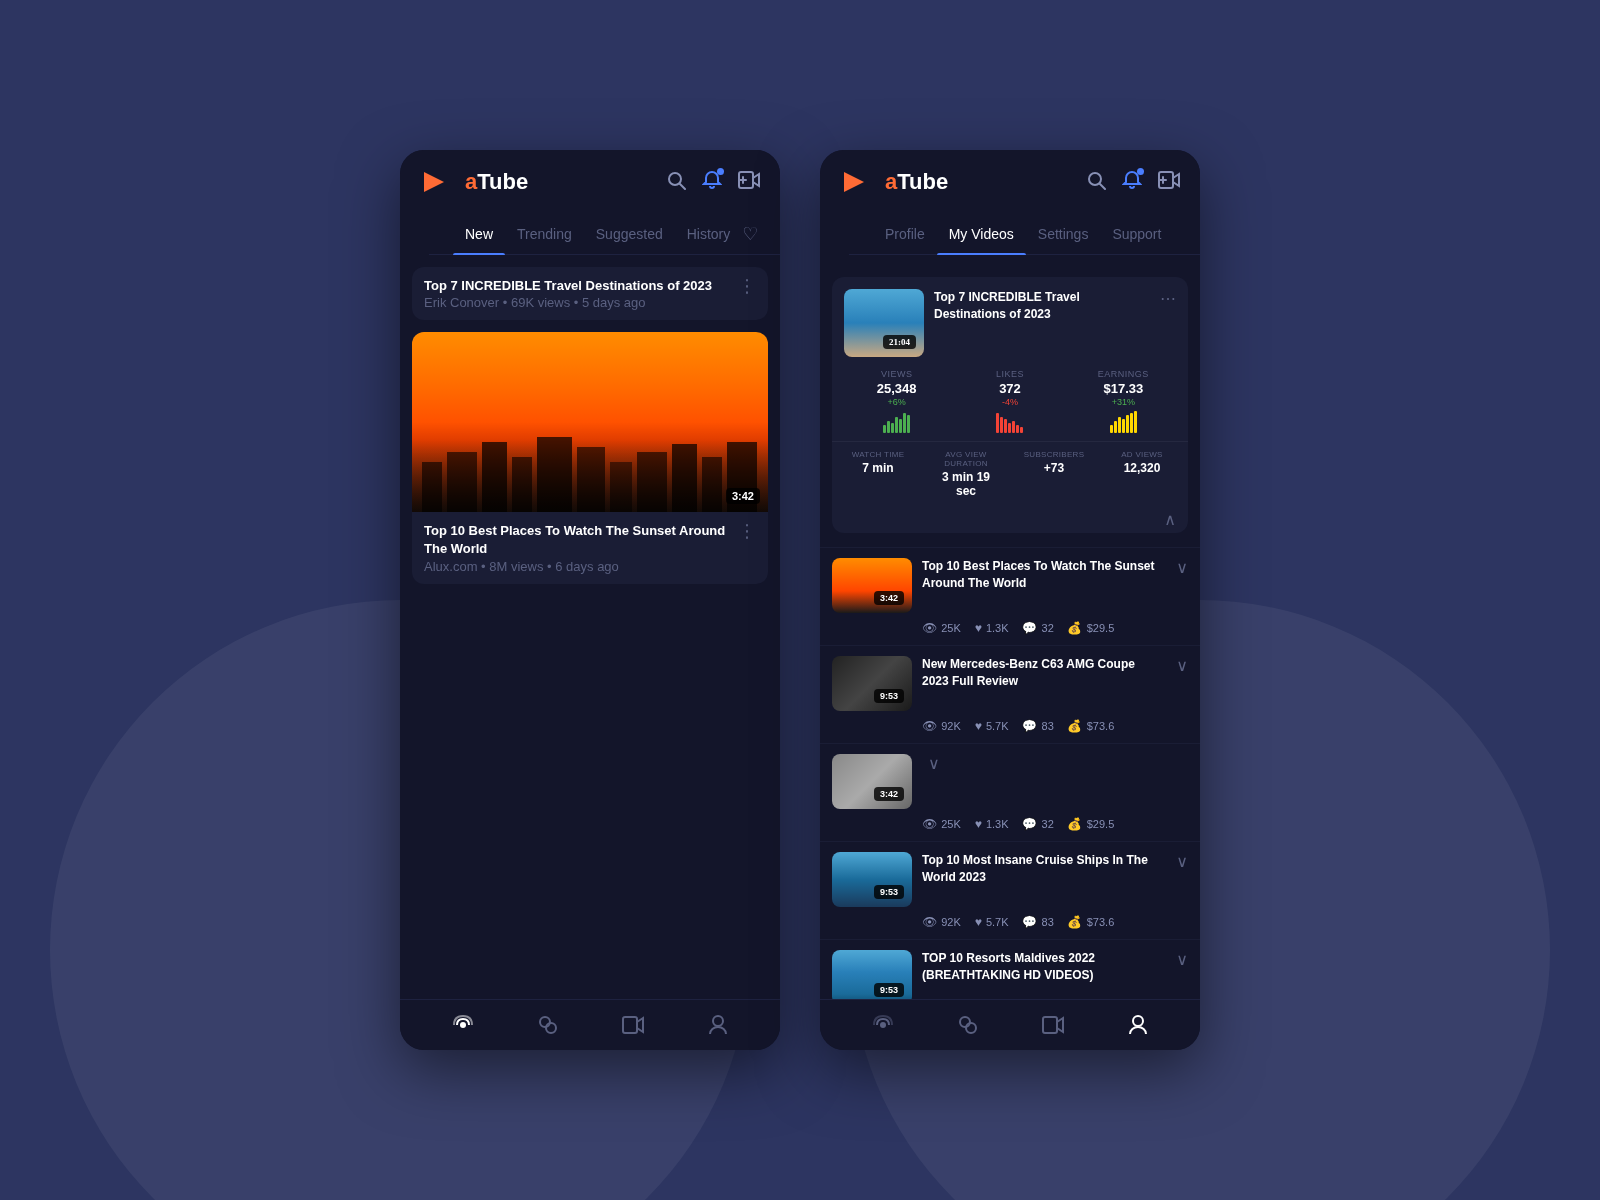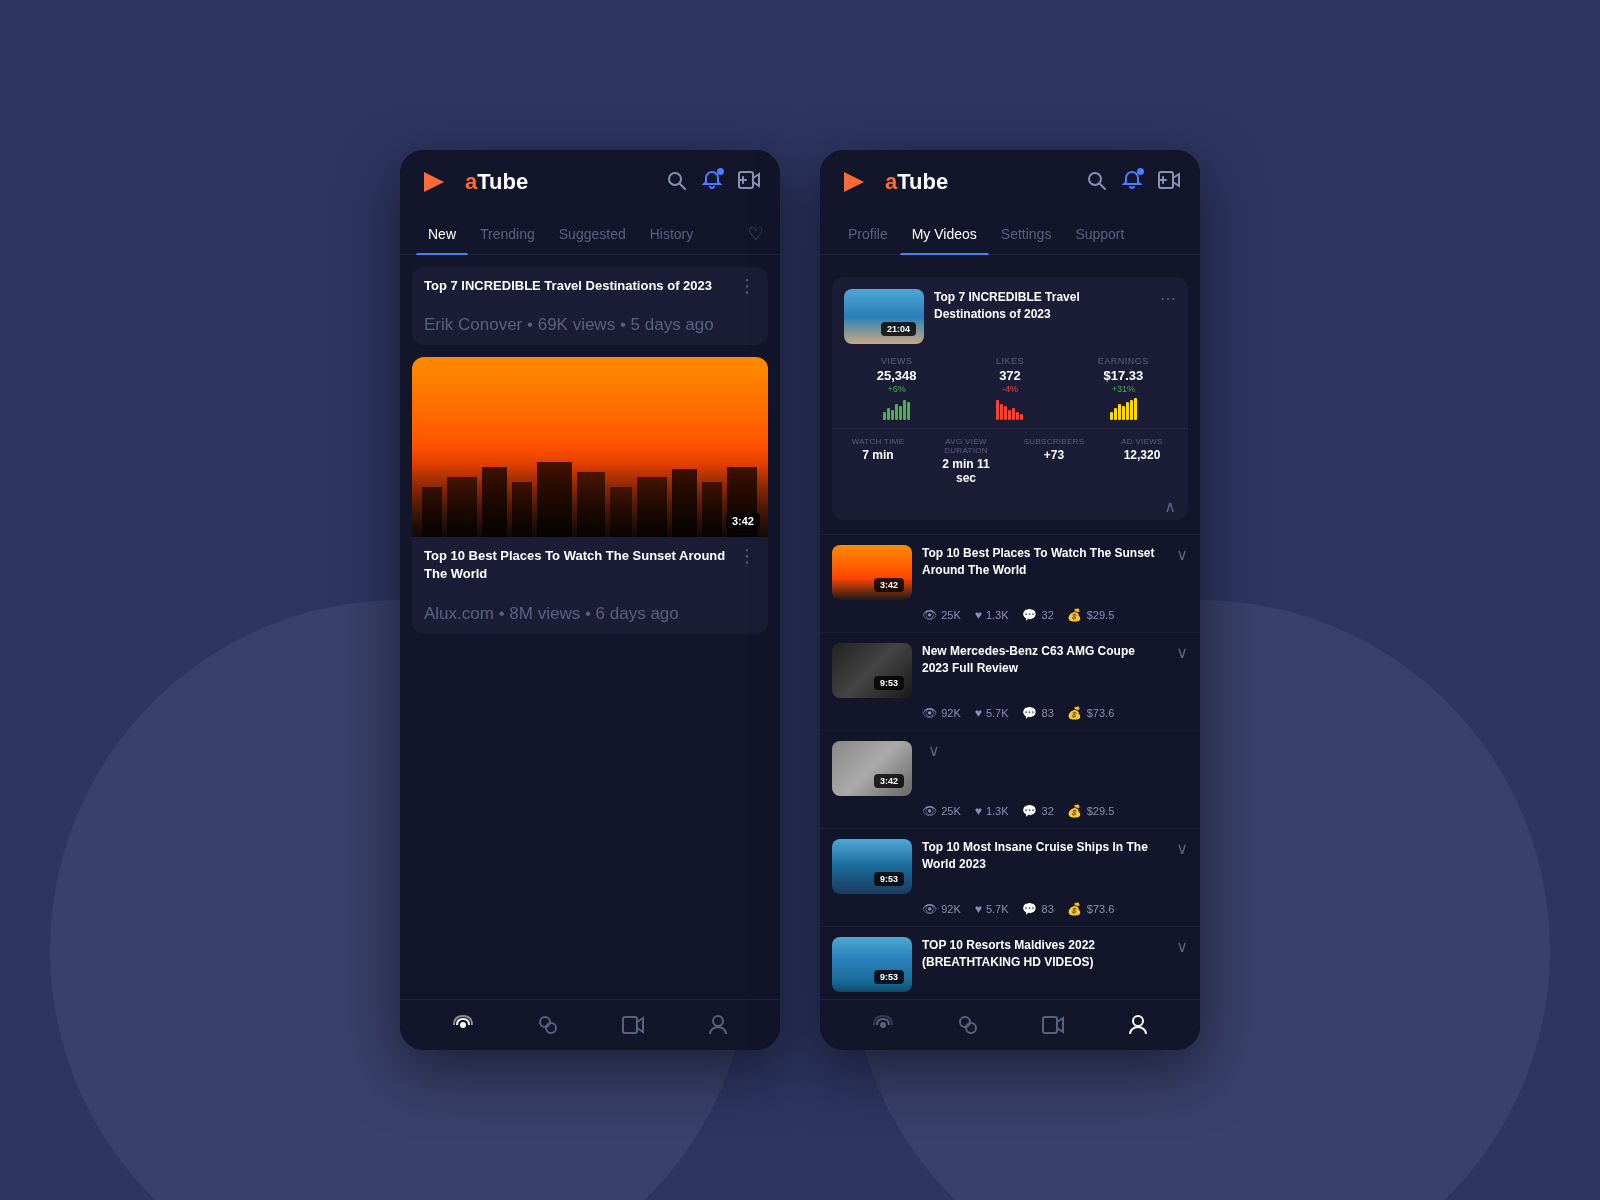--- a/index.html
+++ b/index.html
@@ -96,10 +96,11 @@
     
     .nav-tabs {
       display: flex;
-      padding: 0 16px;
+      padding: 0 24px;
       border-bottom: 1px solid #1e2240;
       flex-shrink: 0;
       align-items: center;
+      margin-left: 29px;
     }
     .nav-tab {
       padding: 12px 12px;

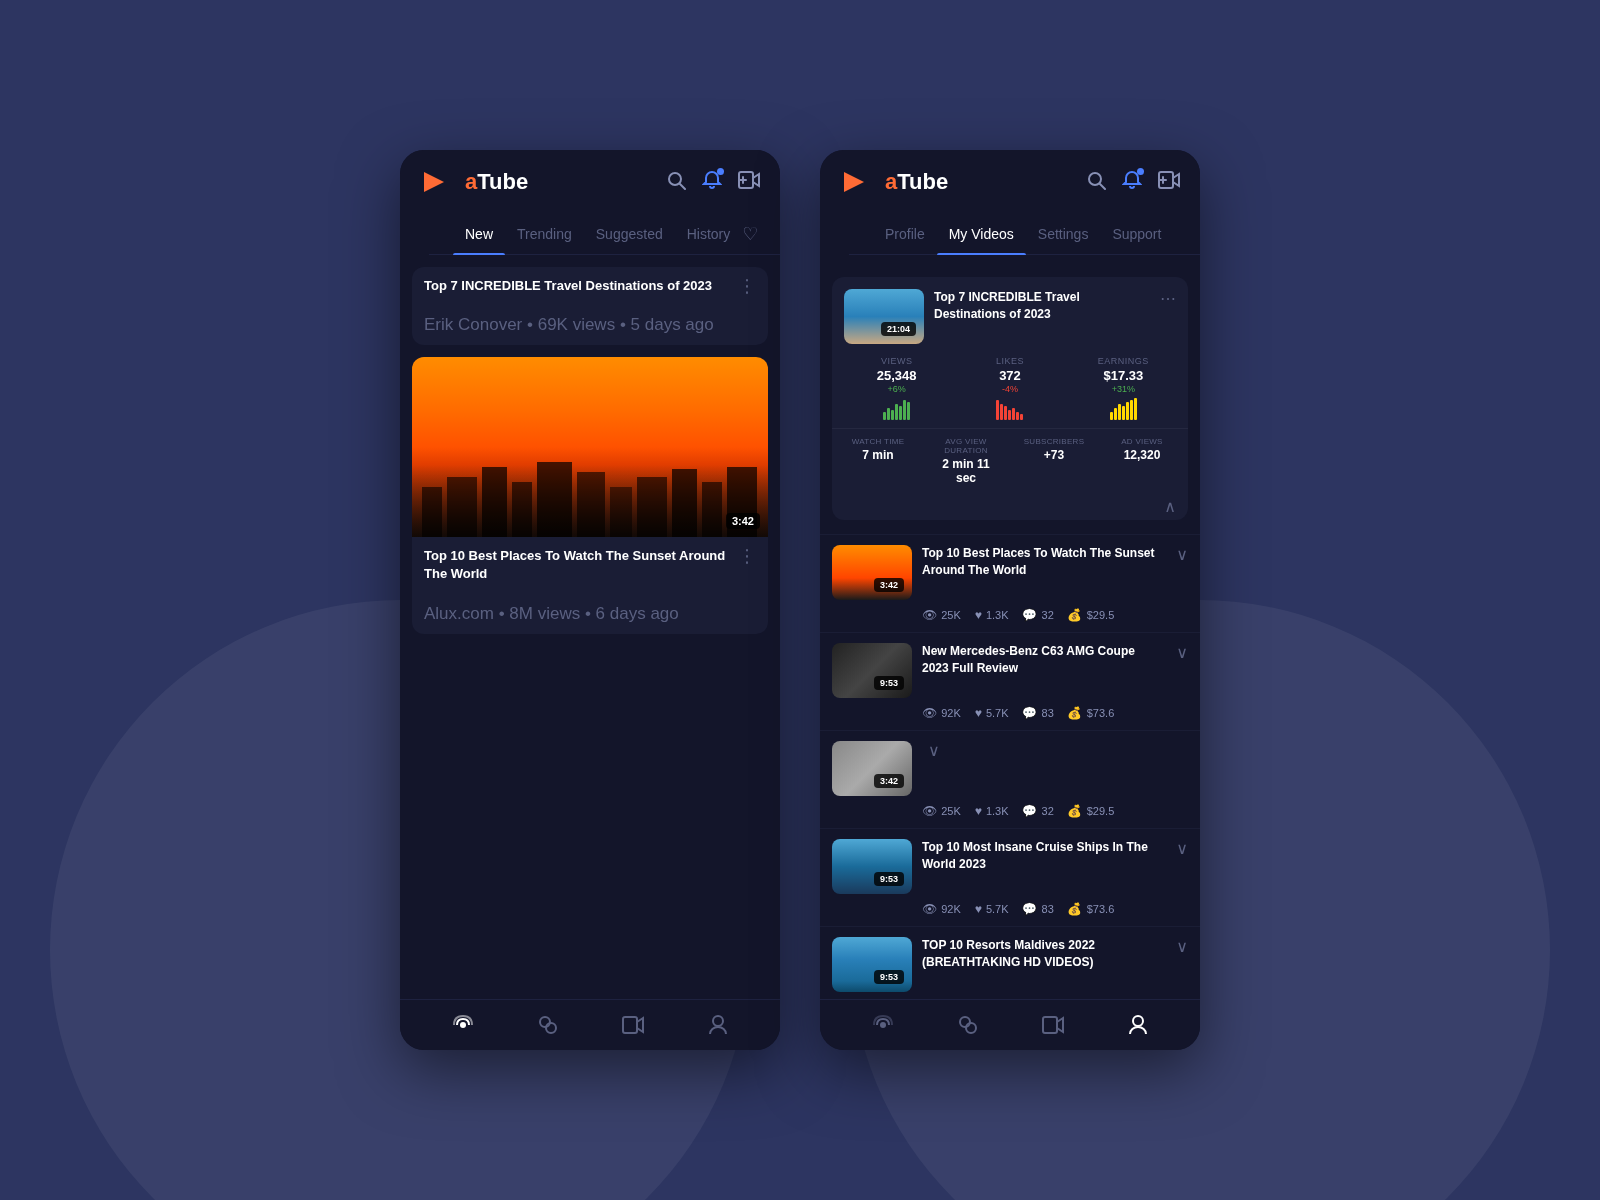--- a/index.html
+++ b/index.html
@@ -211,9 +211,9 @@
       line-height: 1.4;
     }
     .video-meta {
-      font-size: 17px;
+      font-size: 13px;
       color: #5a6080;
-      margin-top: 20px;
+      margin-top: 0;
     }
     .video-more {
       color: #5a6080;

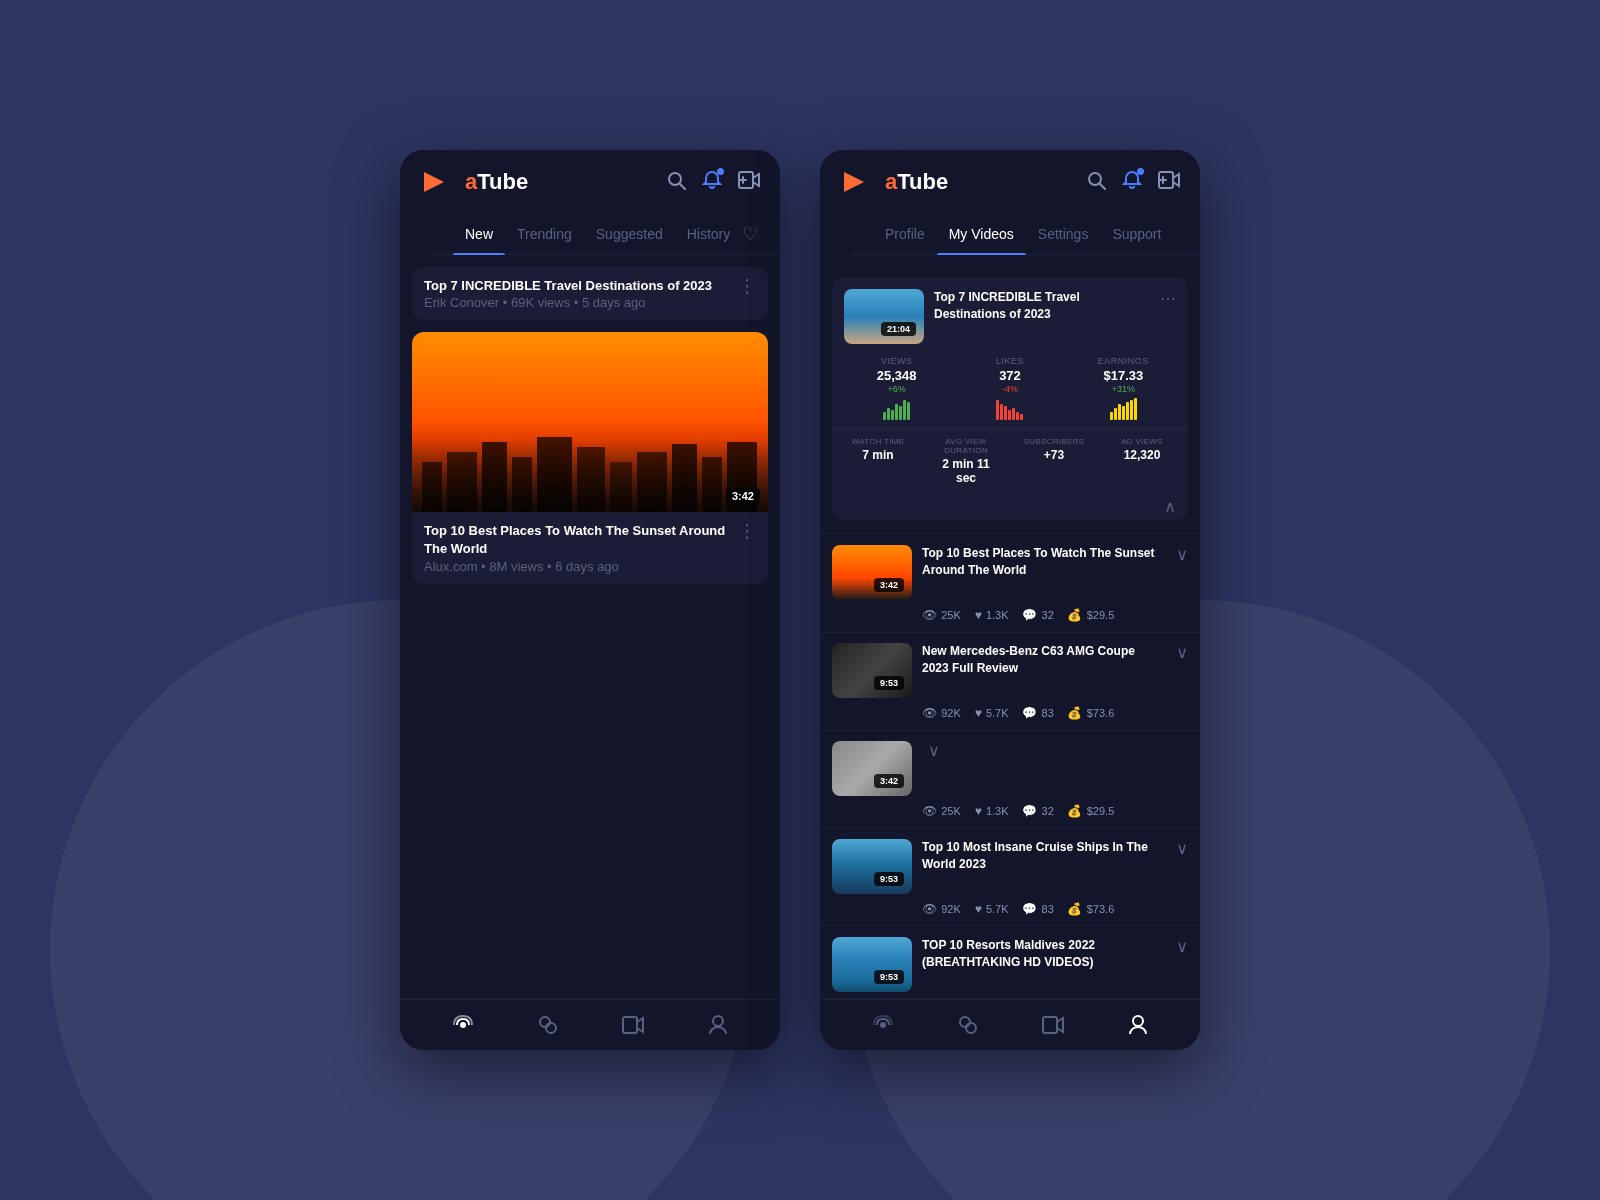--- a/index.html
+++ b/index.html
@@ -314,11 +314,12 @@
     }
     .expanded-thumb {
       width: 80px;
-      height: 55px;
+      height: 68px;
       border-radius: 8px;
       overflow: hidden;
       flex-shrink: 0;
       position: relative;
+      font-family: Liberation Serif, serif;
     }
     .expanded-right {
       flex: 1;

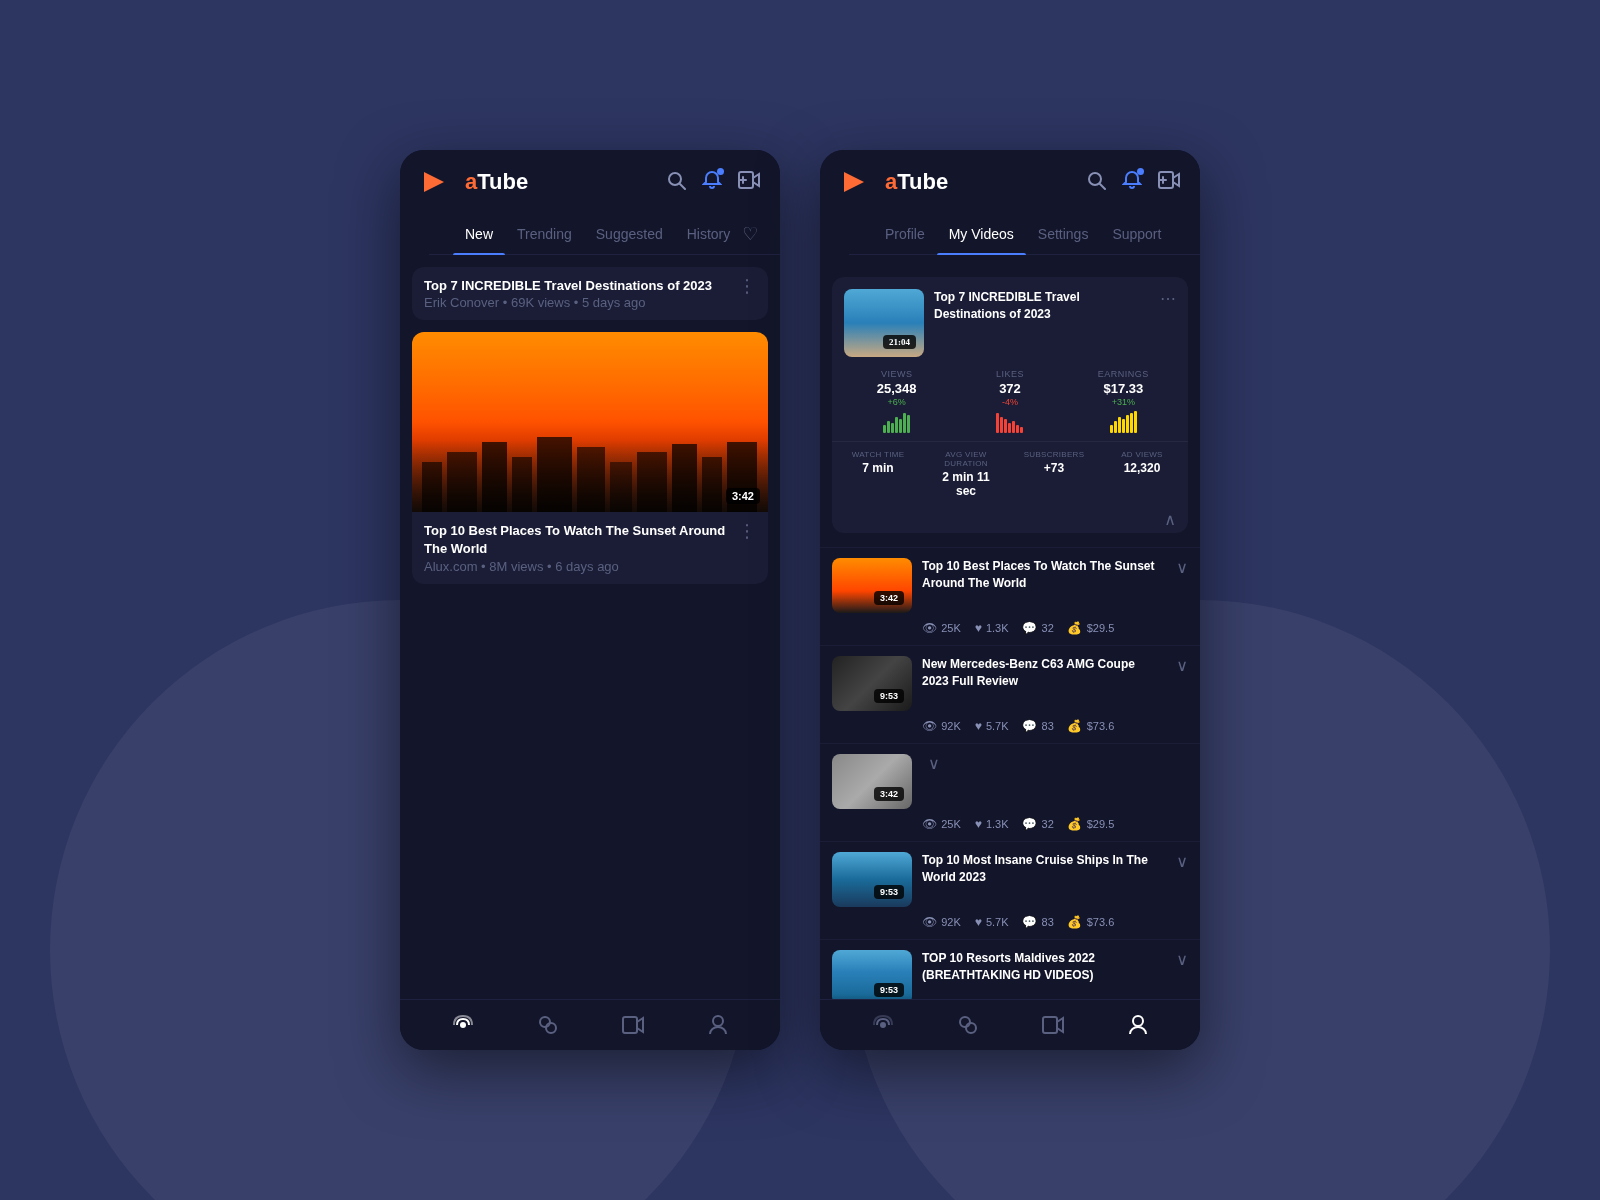--- a/index.html
+++ b/index.html
@@ -637,7 +637,7 @@
               </div>
               <div class="expanded-bottom-stat">
                 <div class="expanded-bottom-label">AVG VIEW DURATION</div>
-                <div class="expanded-bottom-value">2 min 11 sec</div>
+                <div class="expanded-bottom-value">3 min 19 sec</div>
               </div>
               <div class="expanded-bottom-stat">
                 <div class="expanded-bottom-label">SUBSCRIBERS</div>

